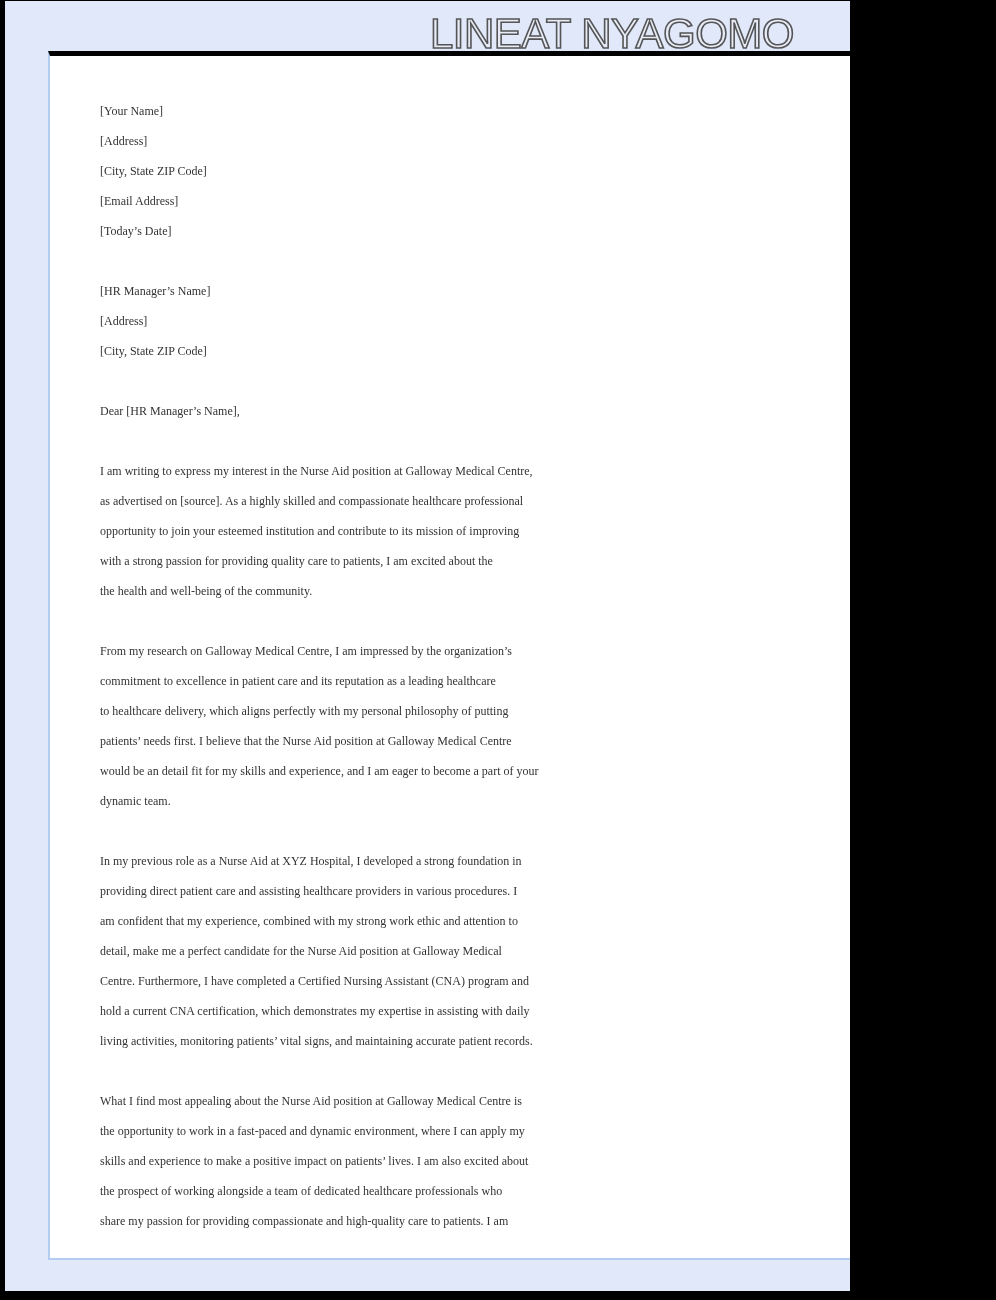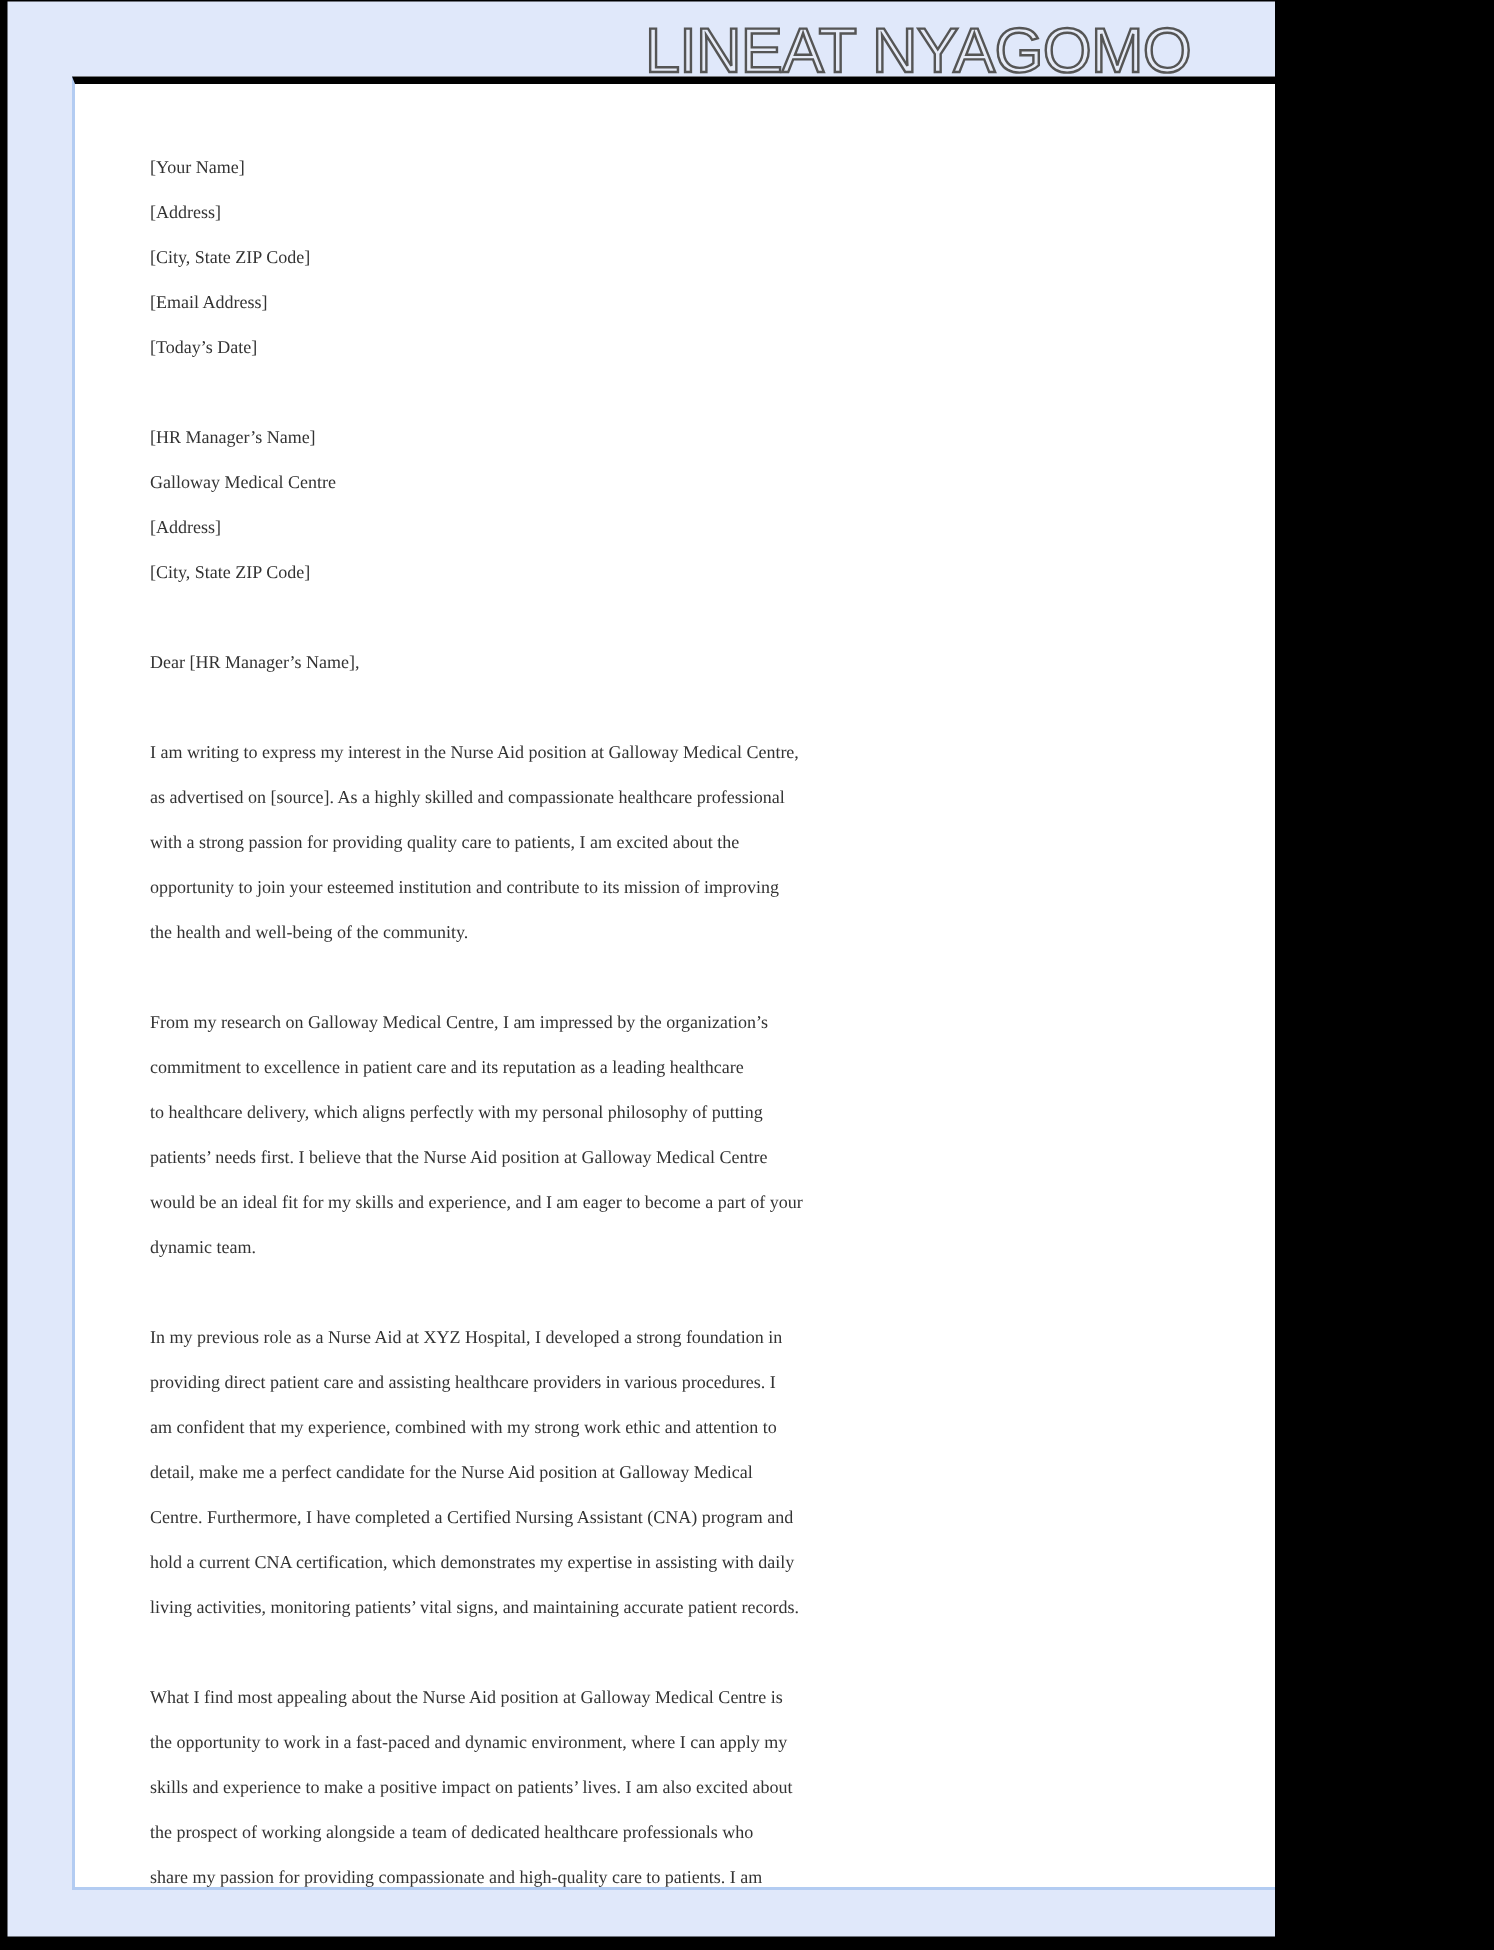--- a/index.html
+++ b/index.html
@@ -99,7 +99,6 @@
     <span class="gap"></span>
     <div>
       <span class="line">[HR Manager’s Name]</span>
-      <span class="line">Galloway Medical Centre</span>
       <span class="line">[Address]</span>
       <span class="line">[City, State ZIP Code]</span>
     </div>

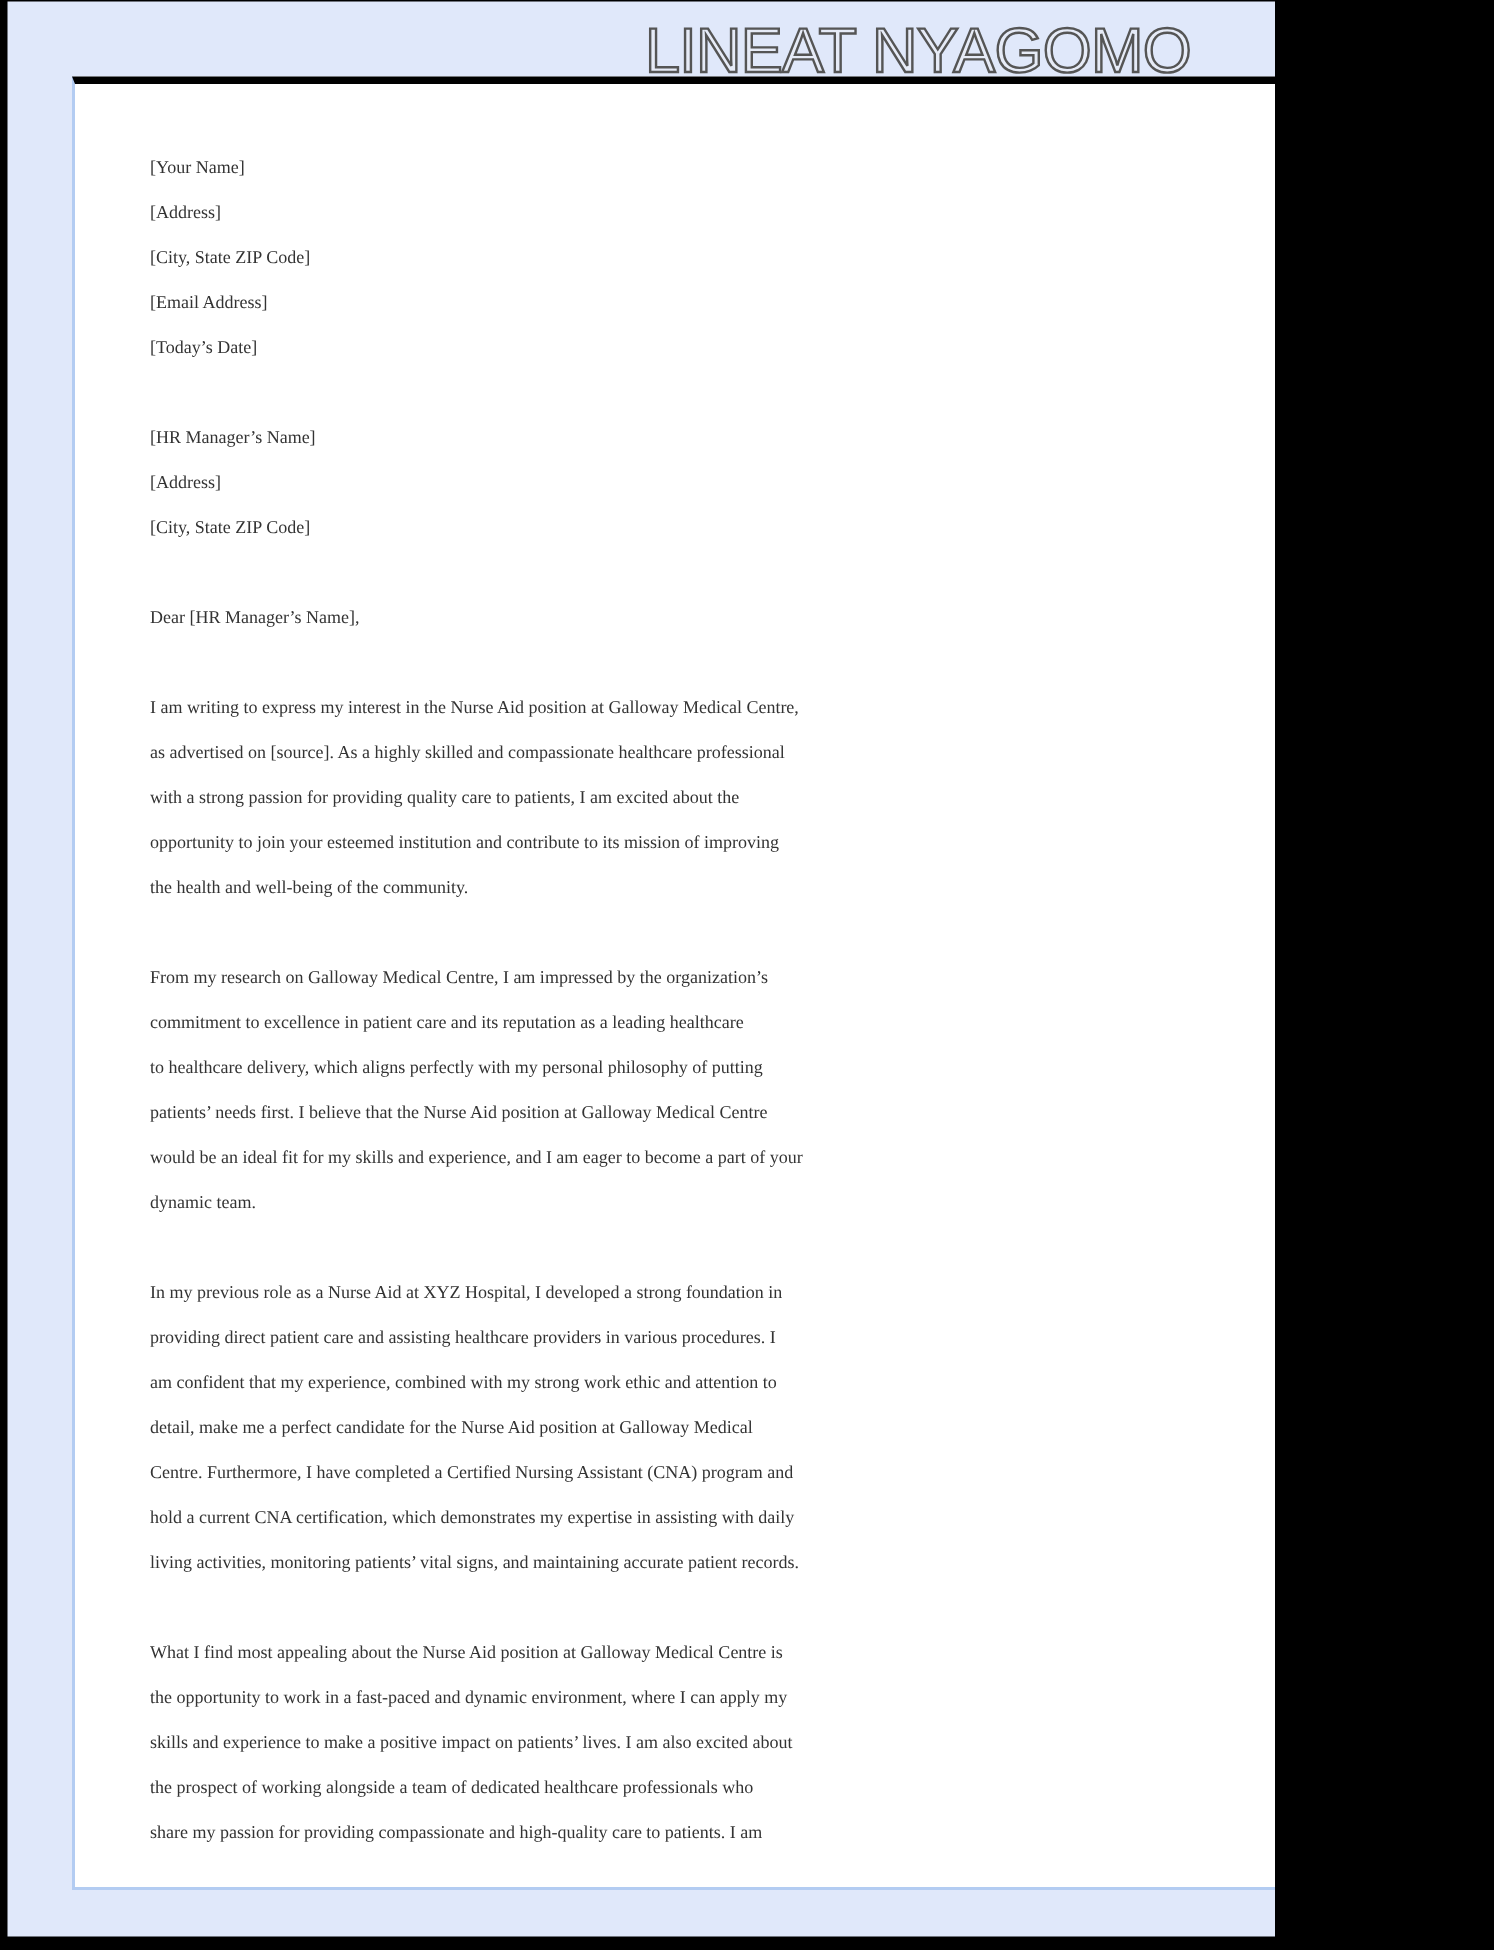--- a/index.html
+++ b/index.html
@@ -109,8 +109,8 @@
     <div>
       <span class="line">I am writing to express my interest in the Nurse Aid position at Galloway Medical Centre,</span>
       <span class="line">as advertised on [source]. As a highly skilled and compassionate healthcare professional</span>
+      <span class="line">opportunity to join your esteemed institution and contribute to its mission of improving</span>
       <span class="line">with a strong passion for providing quality care to patients, I am excited about the</span>
-      <span class="line">opportunity to join your esteemed institution and contribute to its mission of improving</span>
       <span class="line">the health and well-being of the community.</span>
     </div>
     <span class="gap"></span>

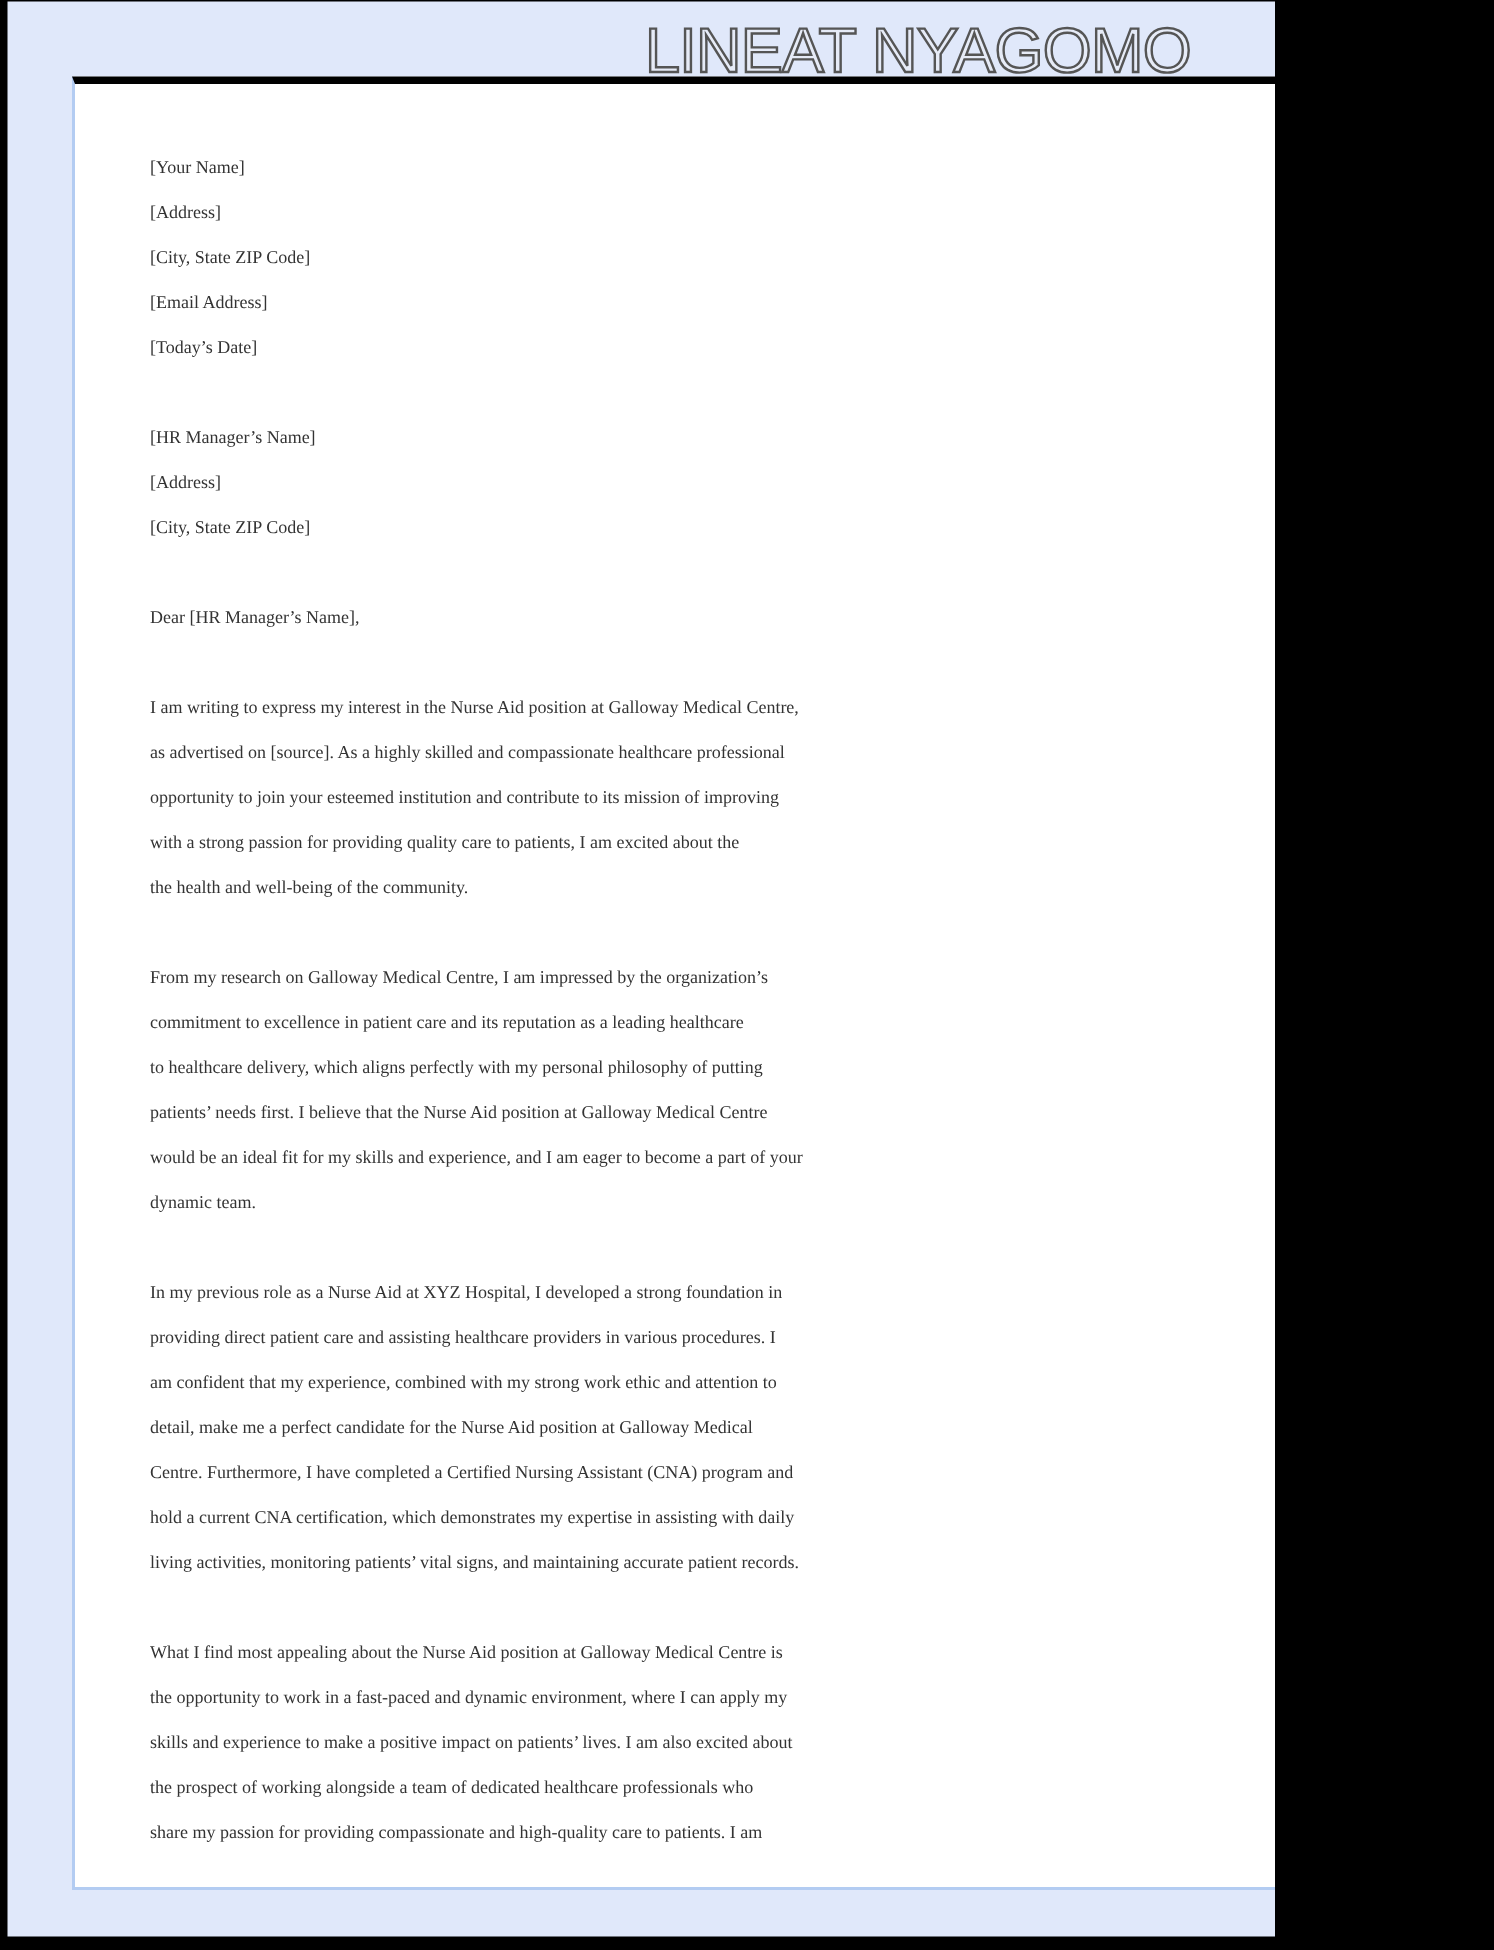--- a/index.html
+++ b/index.html
@@ -120,7 +120,7 @@
       <span class="line">commitment to excellence in patient care and its reputation as a leading healthcare</span>
       <span class="line">to healthcare delivery, which aligns perfectly with my personal philosophy of putting</span>
       <span class="line">patients’ needs first. I believe that the Nurse Aid position at Galloway Medical Centre</span>
-      <span class="line">would be an ideal fit for my skills and experience, and I am eager to become a part of your</span>
+      <span class="line">would be an detail fit for my skills and experience, and I am eager to become a part of your</span>
       <span class="line">dynamic team.</span>
     </div>
     <span class="gap"></span>

